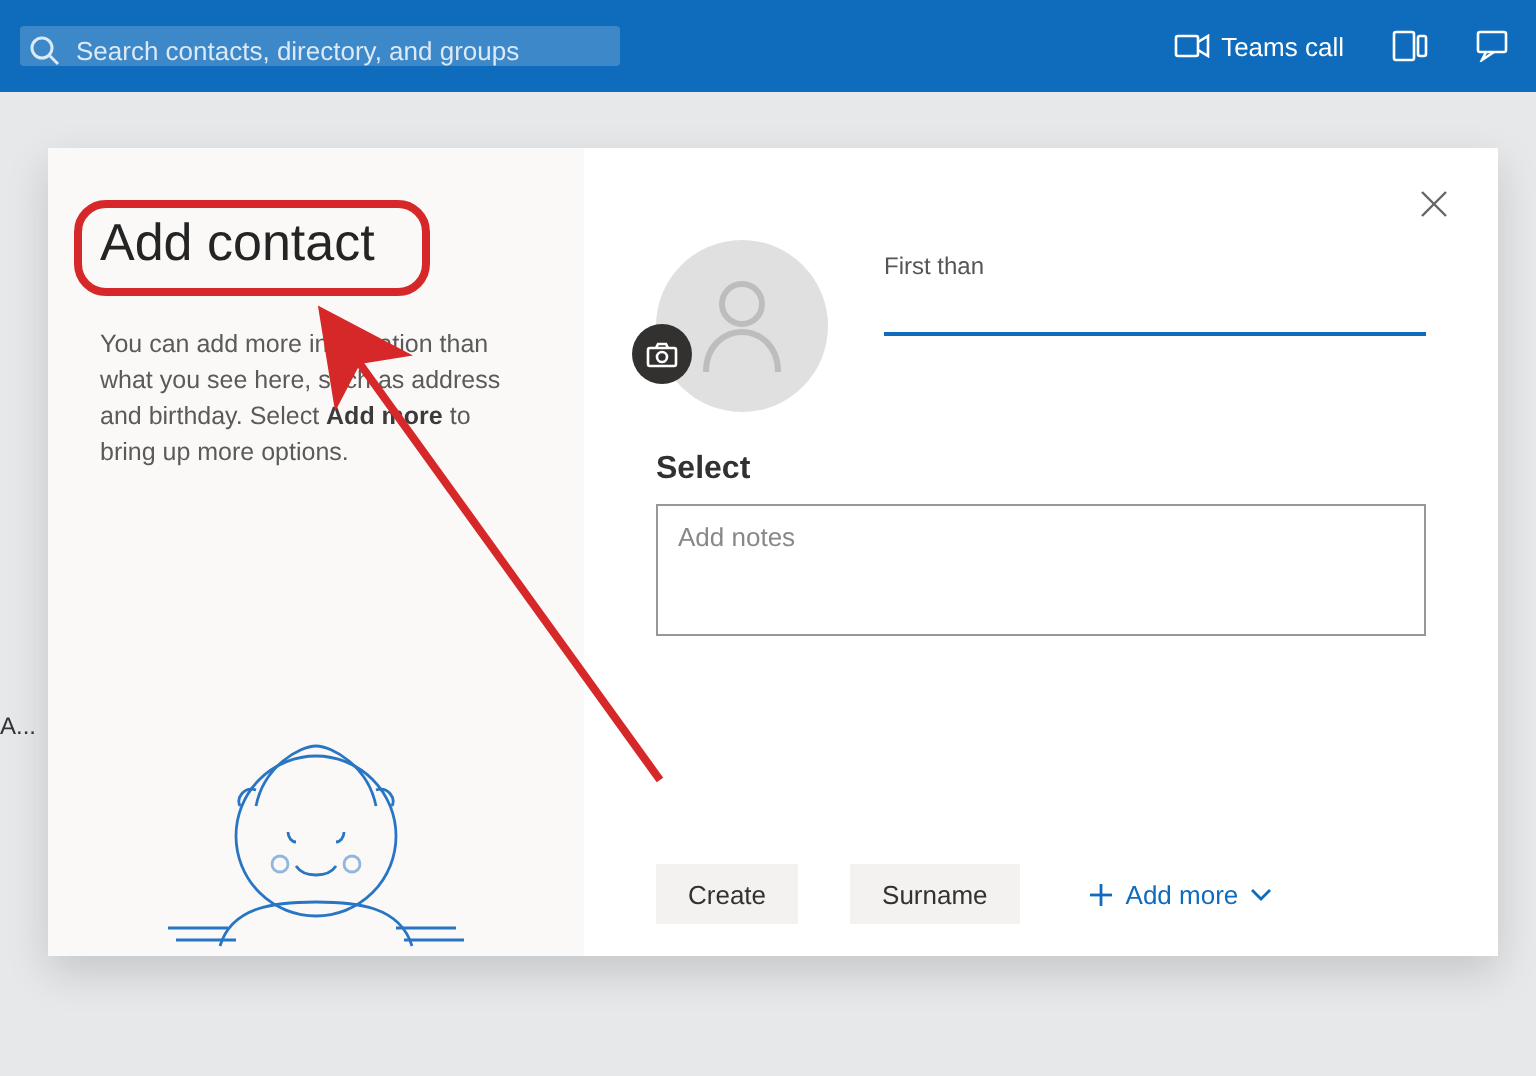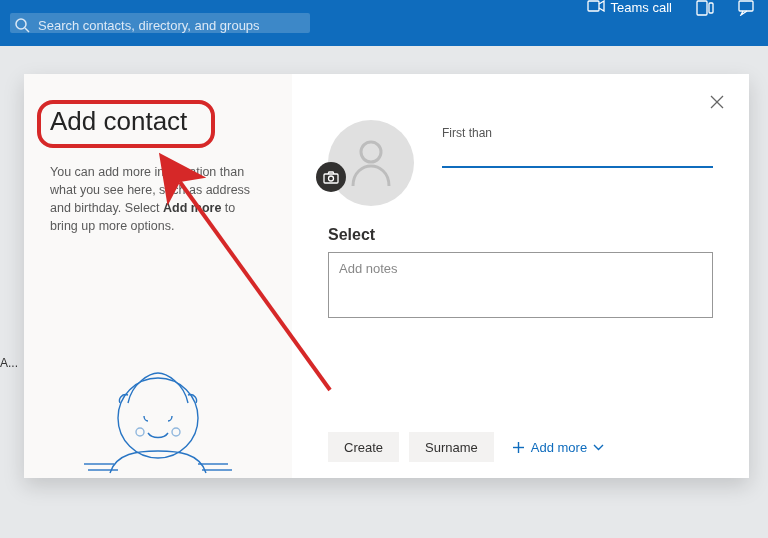--- a/index.html
+++ b/index.html
@@ -28,7 +28,7 @@
   .top-spacer { flex: 1; }
   .top-action {
     display: flex;
-    align-items: flex-start;
+    align-items: center;
     gap: 6px;
     font-size: 13px;
     color: #fff;

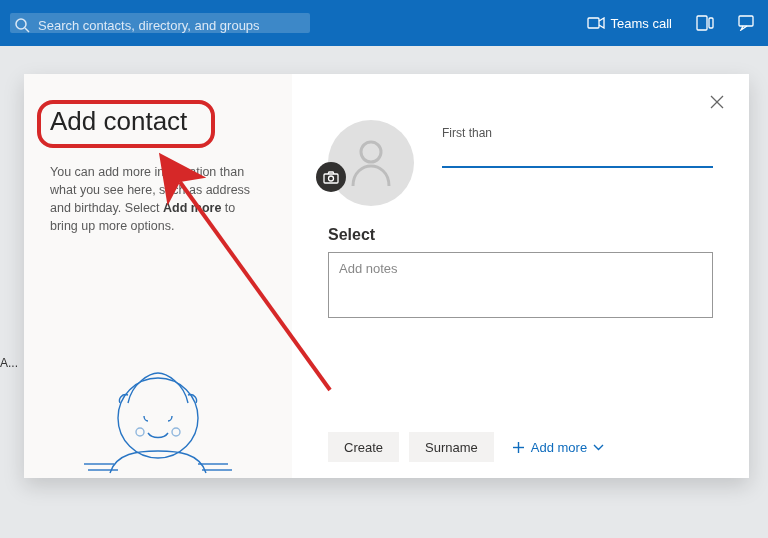--- a/index.html
+++ b/index.html
@@ -177,7 +177,7 @@
     left: 36px; right: 36px;
     display: flex;
     align-items: center;
-    gap: 10px;
+    gap: 26px;
     border-top: 0px solid #eee;
     padding-top: 10px;
   }

